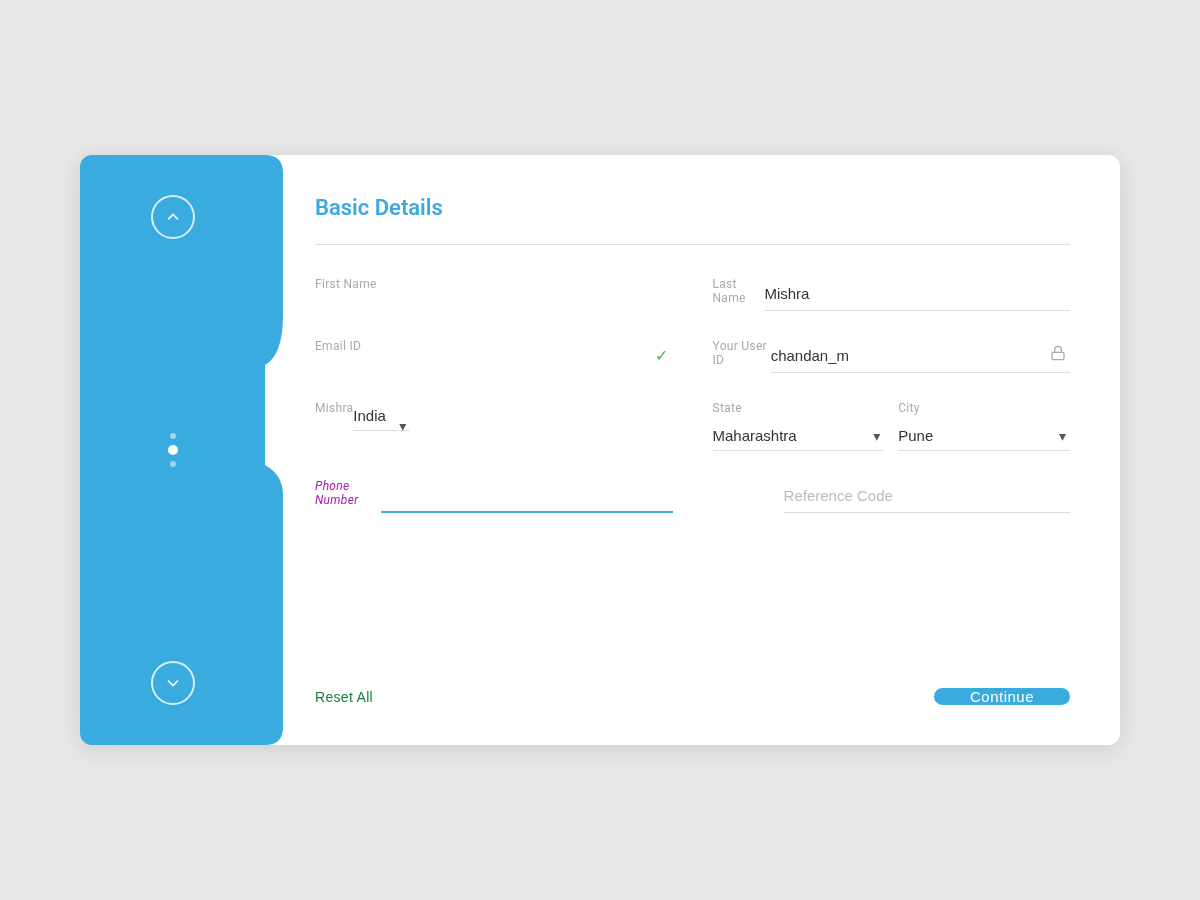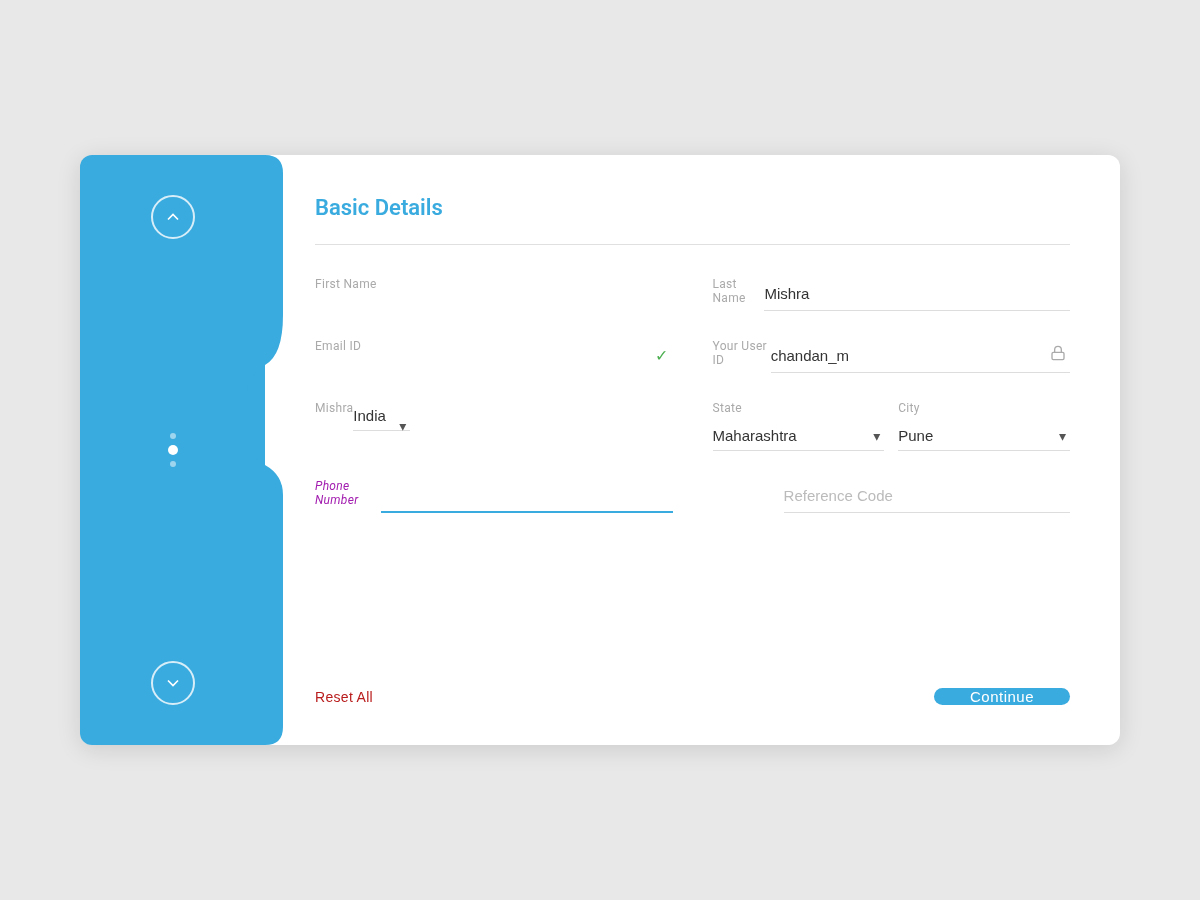--- a/index.html
+++ b/index.html
@@ -236,7 +236,7 @@
     .reset-btn {
       background: transparent;
       border: none;
-      color: #b91c1c;
+      color: #15803d;
       font-size: 14px;
       cursor: pointer;
       letter-spacing: 0.3px;

